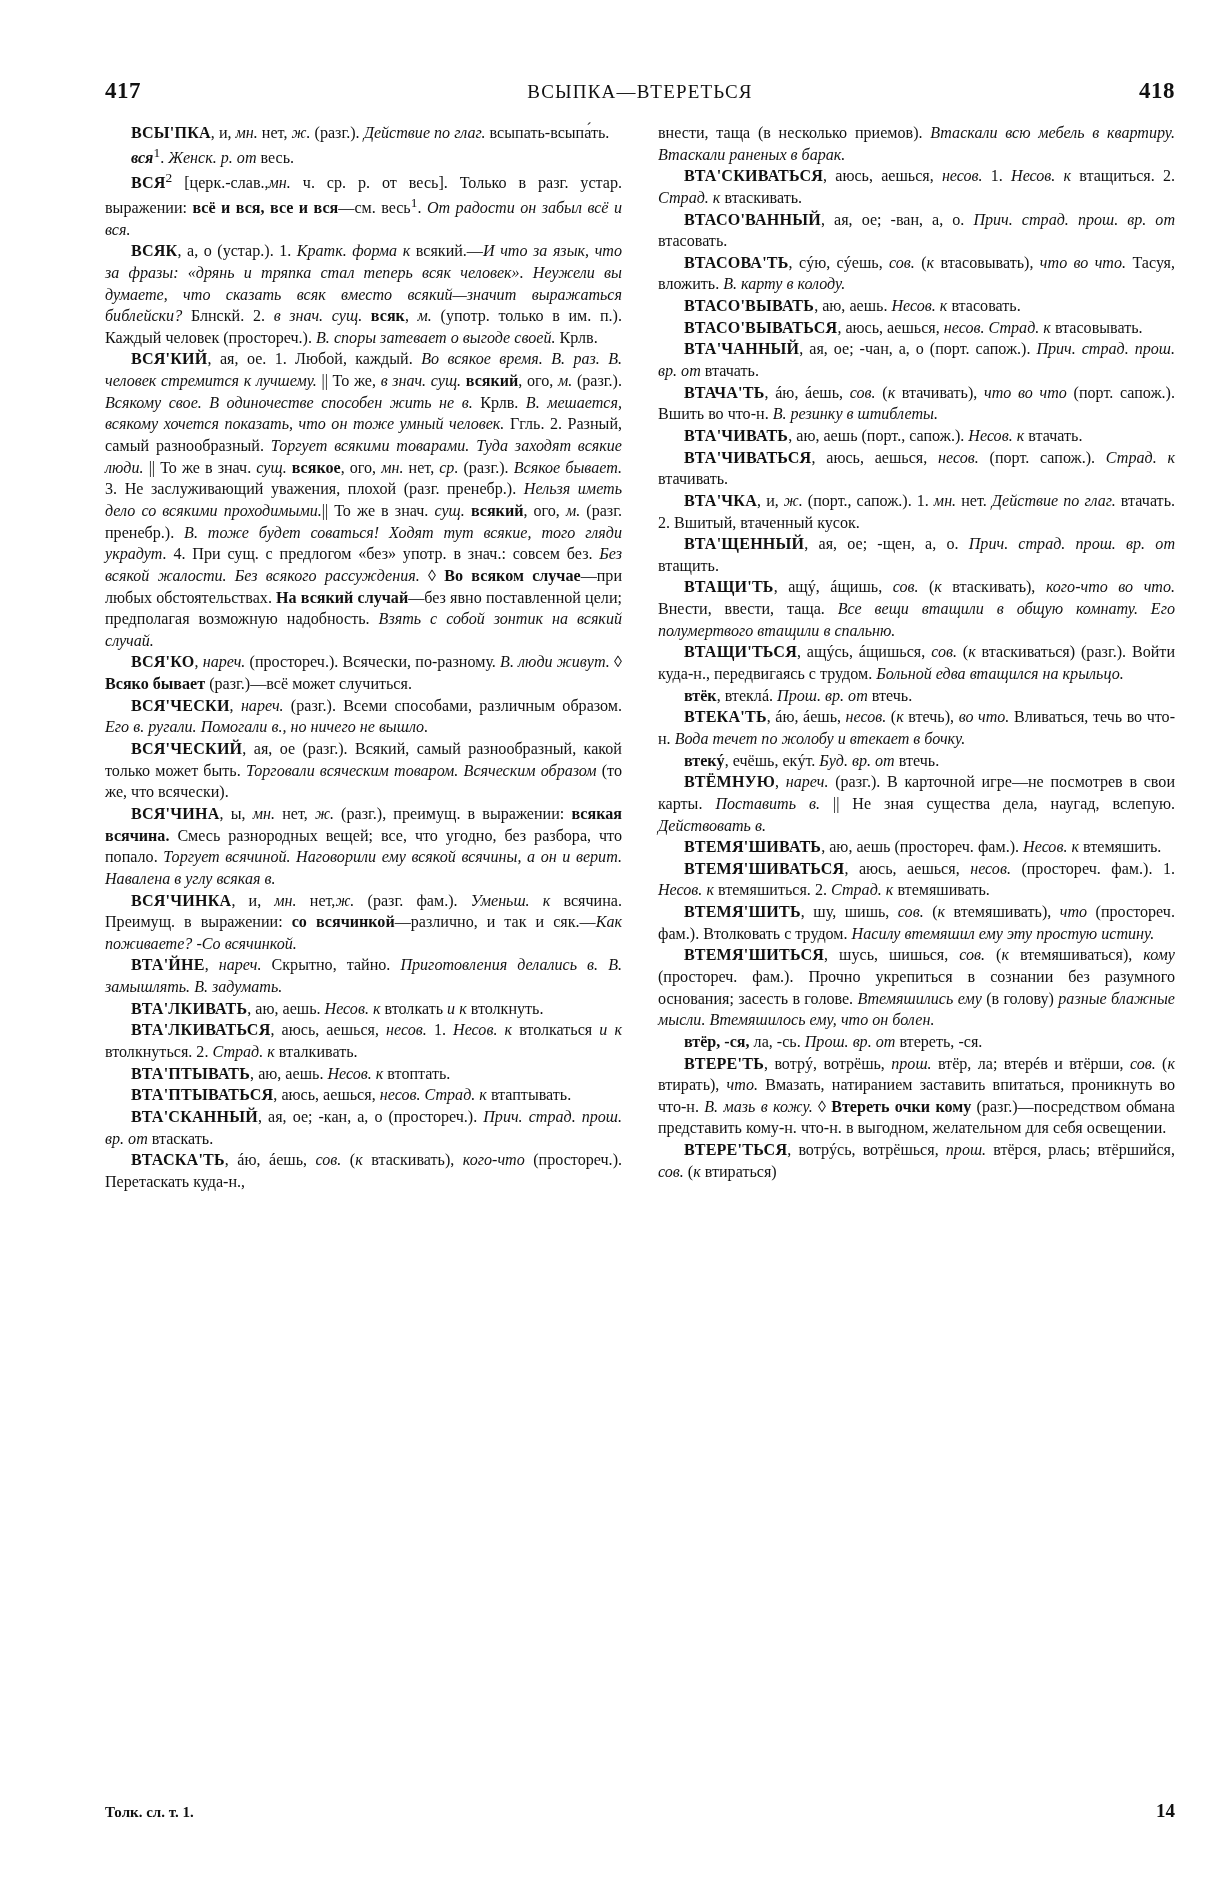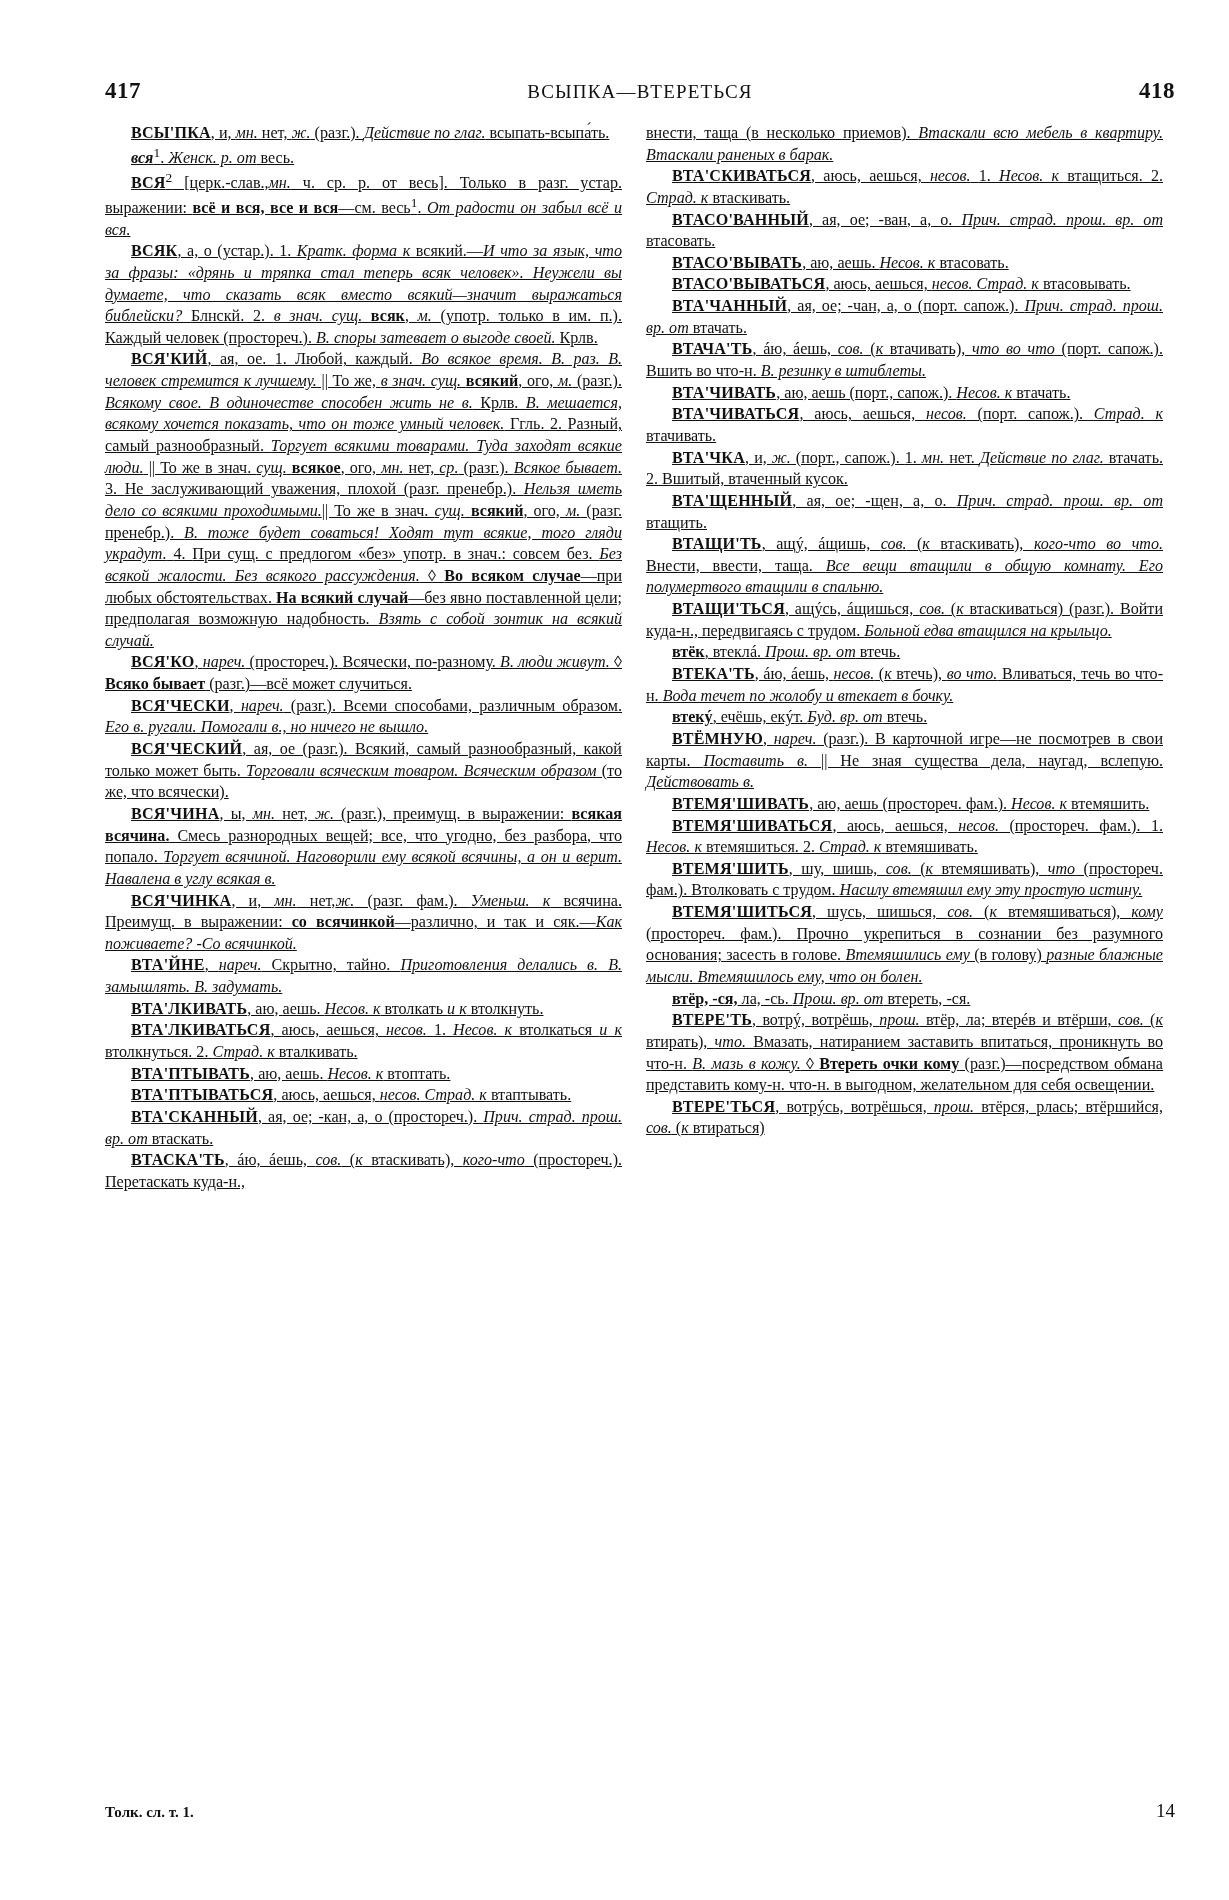--- a/index.html
+++ b/index.html
@@ -53,8 +53,7 @@
     width: 1070px;
     height: 1640px;
     display: flex;
-    gap: 24px;
-    text-decoration: underline;
+    gap: 36px;
   }
   .col {
     width: 517px;

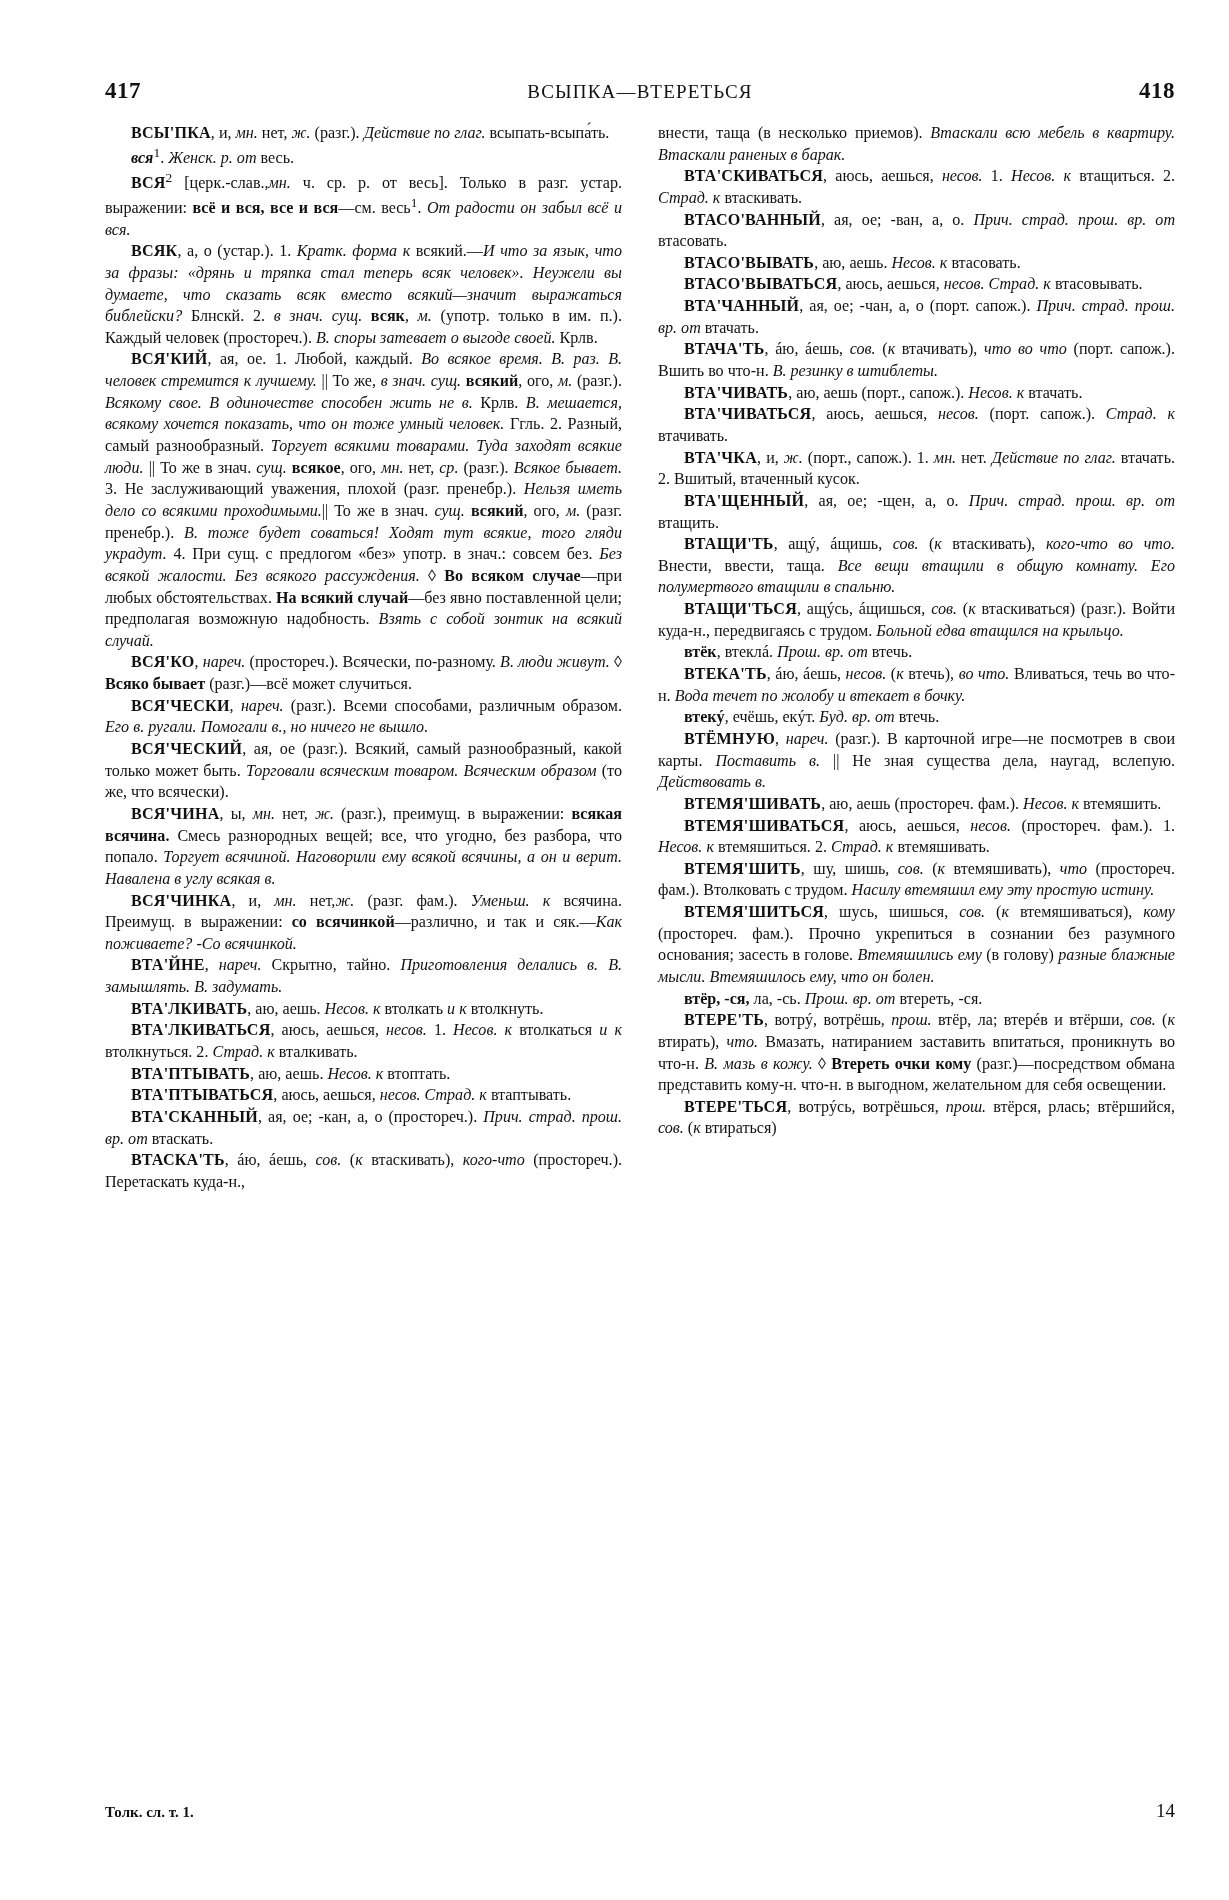--- a/index.html
+++ b/index.html
@@ -140,6 +140,7 @@
         <p class="entry noind">внести, таща (в несколько приемов). <span class="it">Втаскали всю мебель в квартиру. Втаскали раненых в барак.</span></p>
         <p class="entry"><span class="hw">ВТА'СКИВАТЬСЯ</span>, аюсь, аешься, <span class="it">несов.</span> <span class="rm">1. </span><span class="it">Несов. к</span> втащиться. <span class="rm">2. </span><span class="it">Страд. к</span> втаскивать.</p>
         <p class="entry"><span class="hw">ВТАСО'ВАННЫЙ</span>, ая, ое; -ван, а, о. <span class="it">Прич. страд. прош. вр. от</span> втасовать.</p>
+        <p class="entry"><span class="hw">ВТАСОВА'ТЬ</span>, сýю, сýешь, <span class="it">сов.</span> (<span class="it">к</span> втасовывать), <span class="it">что во что.</span> Тасуя, вложить. <span class="it">В. карту в колоду.</span></p>
         <p class="entry"><span class="hw">ВТАСО'ВЫВАТЬ</span>, аю, аешь. <span class="it">Несов. к</span> втасовать.</p>
         <p class="entry"><span class="hw">ВТАСО'ВЫВАТЬСЯ</span>, аюсь, аешься, <span class="it">несов. Страд. к</span> втасовывать.</p>
         <p class="entry"><span class="hw">ВТА'ЧАННЫЙ</span>, ая, ое; -чан, а, о (порт. сапож.). <span class="it">Прич. страд. прош. вр. от</span> втачать.</p>

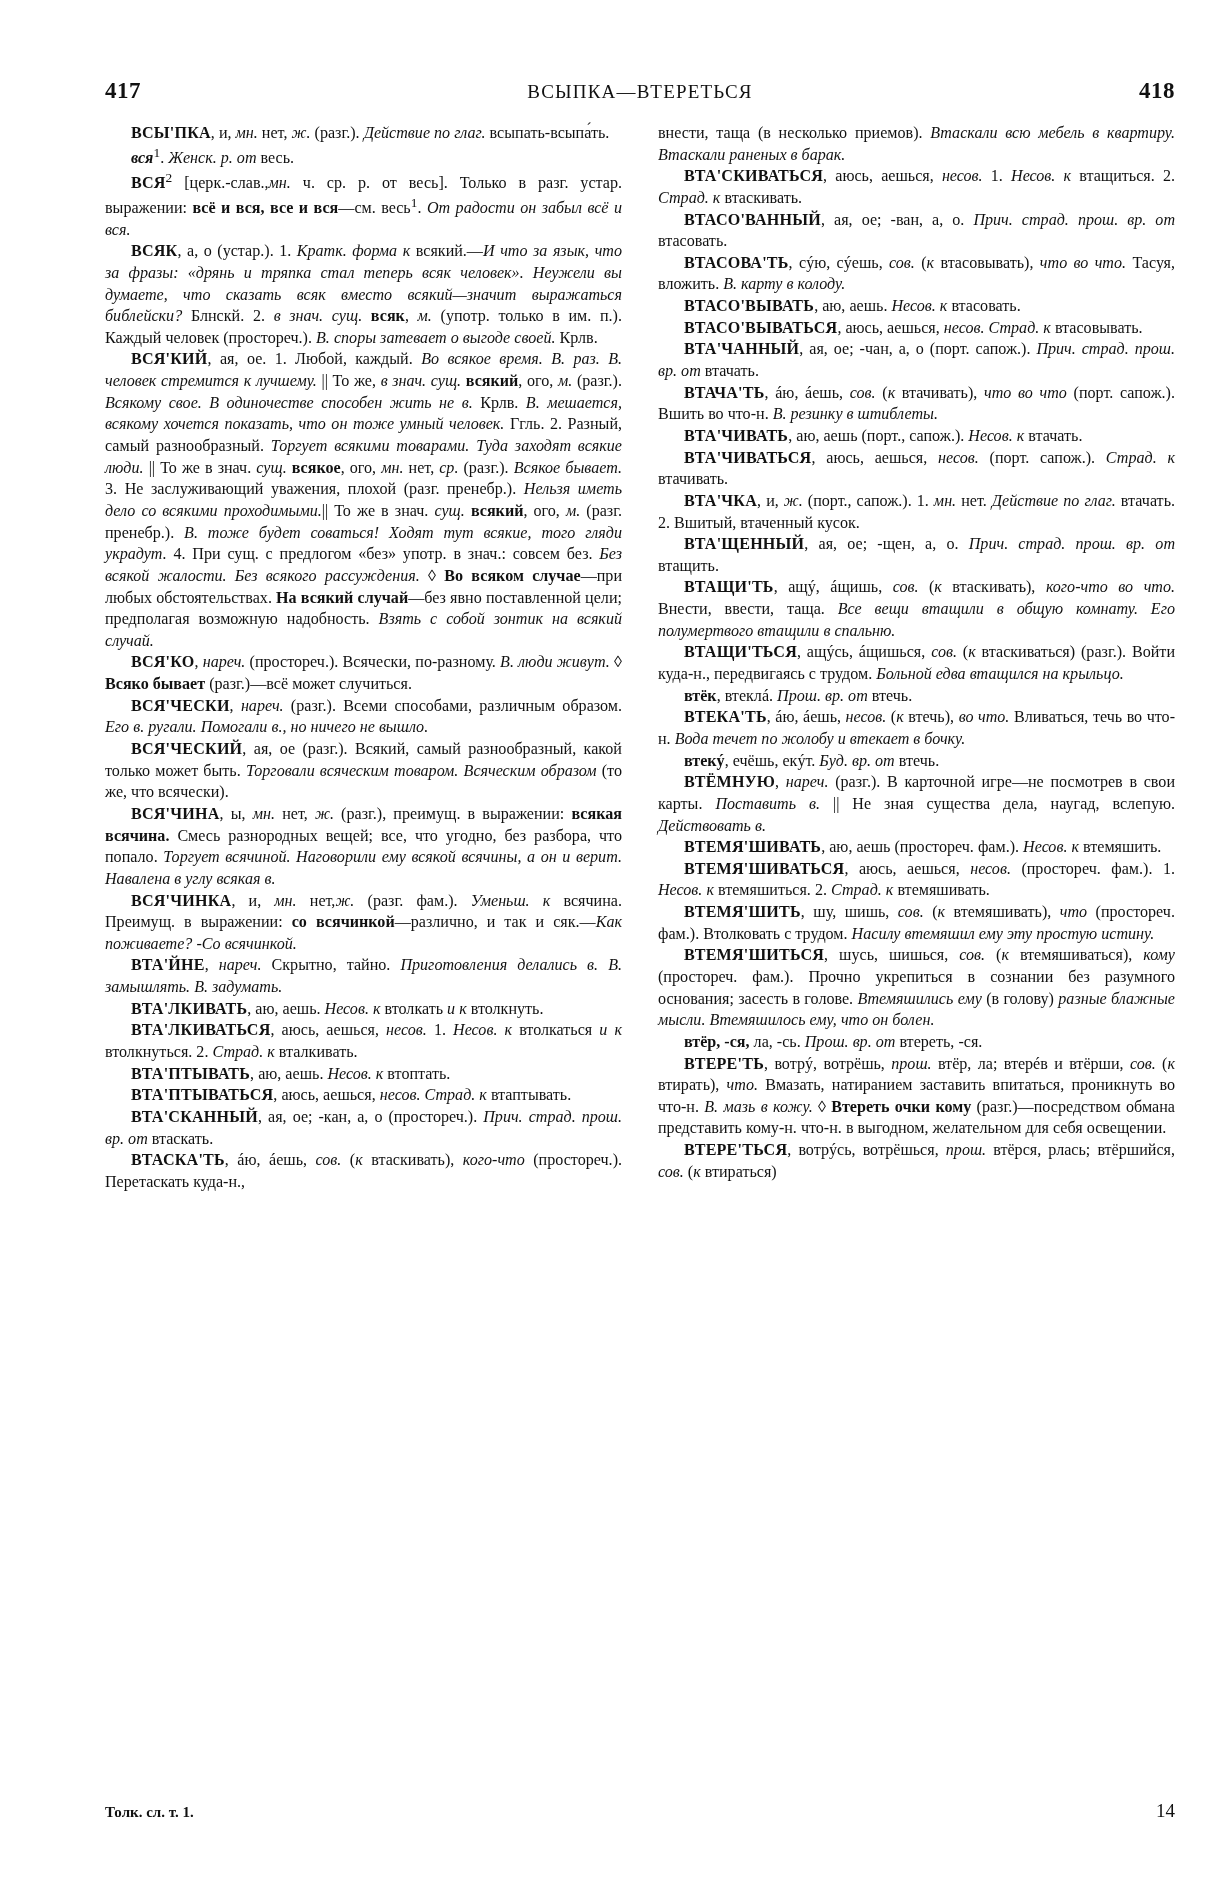--- a/index.html
+++ b/index.html
@@ -102,7 +102,7 @@
   }
   .footer-right {
     font-size: 19px;
-    font-weight: normal;
+    font-weight: bold;
   }
 </style>
 </head>

